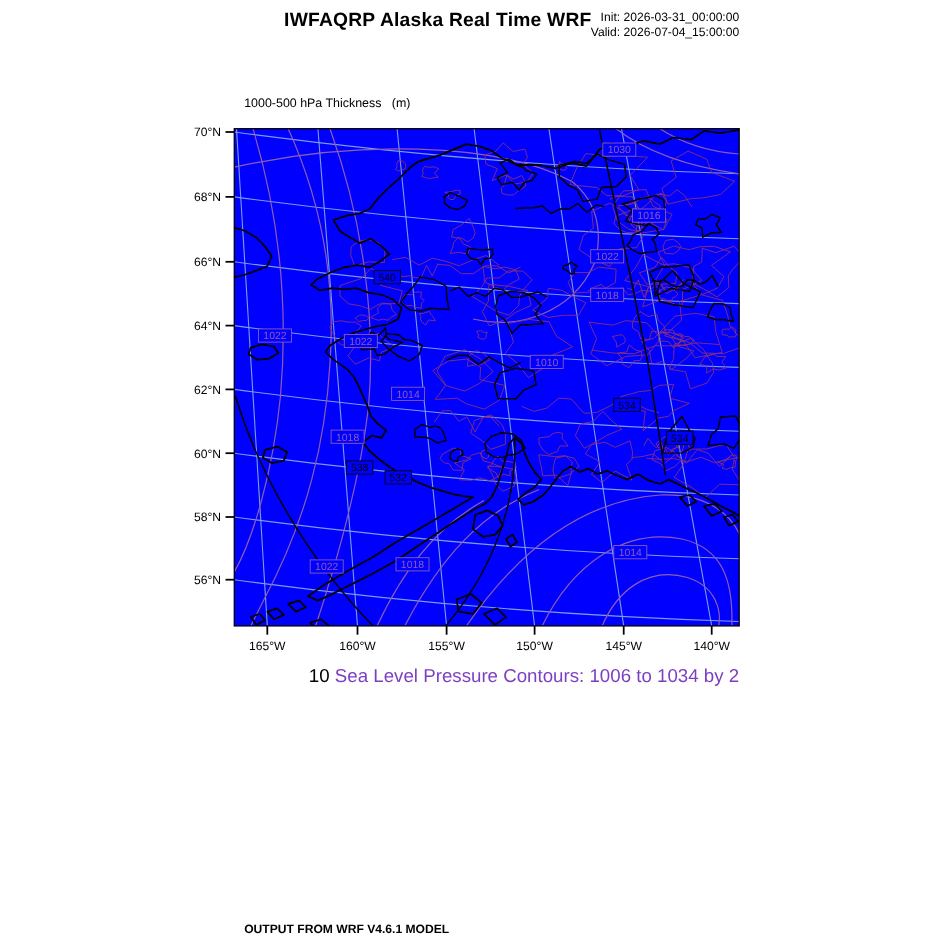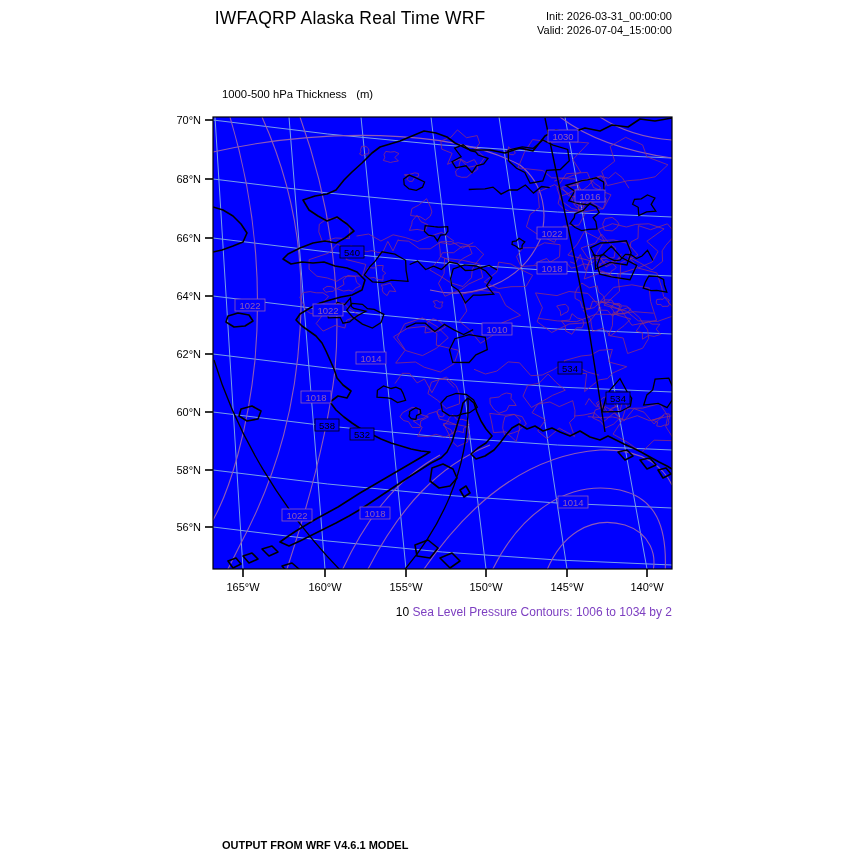--- a/index.html
+++ b/index.html
@@ -6,7 +6,7 @@
   .page{position:relative;width:850px;height:850px;background:#ffffff;overflow:hidden;
         font-family:"Liberation Sans",sans-serif;color:#000;}
   .title{position:absolute;top:8px;left:0;width:700px;text-align:center;
-         font-size:17.5px;font-weight:normal;letter-spacing:.2px;}
+         font-size:17.5px;font-weight:bold;letter-spacing:.2px;padding-left:48px;}
   .stamps{position:absolute;top:10px;right:178px;text-align:right;
           font-size:11px;font-weight:normal;line-height:13.5px;}
   .legend{position:absolute;top:62px;left:222px;font-size:11.3px;line-height:13.2px;white-space:pre;}

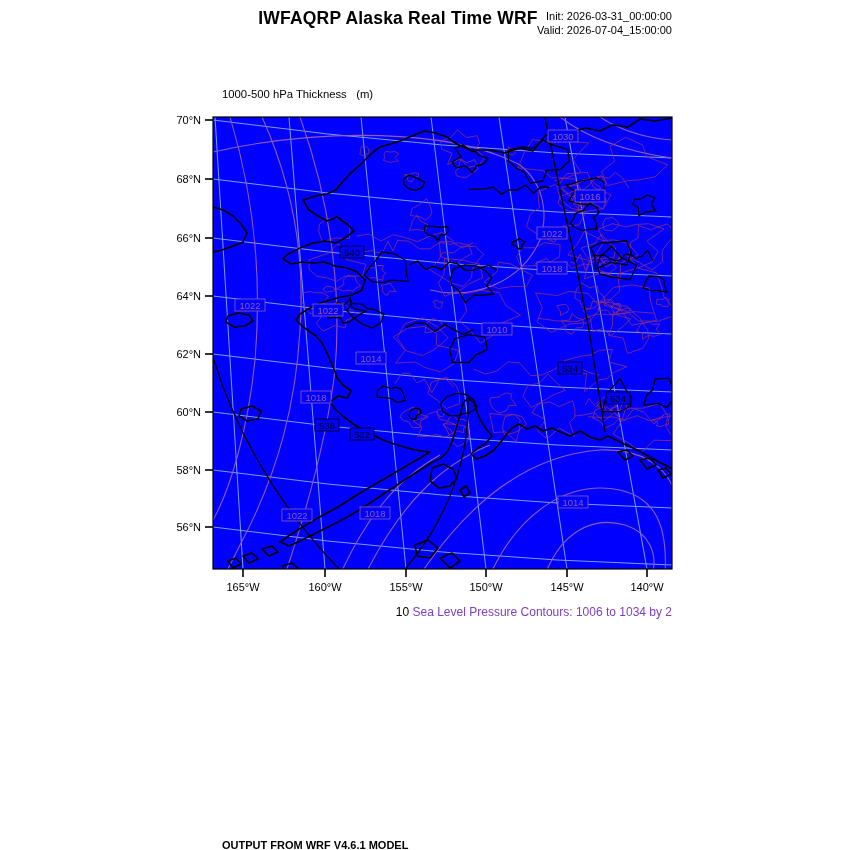--- a/index.html
+++ b/index.html
@@ -10,7 +10,7 @@
   .stamps{position:absolute;top:10px;right:178px;text-align:right;
           font-size:11px;font-weight:normal;line-height:13.5px;}
   .legend{position:absolute;top:62px;left:222px;font-size:11.3px;line-height:13.2px;white-space:pre;}
-  .caption{position:absolute;top:605px;right:178px;font-size:12px;white-space:pre;}
+  .caption{position:absolute;top:605px;right:178px;font-size:17px;white-space:pre;}
   .caption .pfx{color:#000;}
   .caption .txt{color:#7d3fc1;}
   .footer{position:absolute;top:813px;left:222px;font-size:11px;font-weight:bold;line-height:13px;white-space:pre;}

